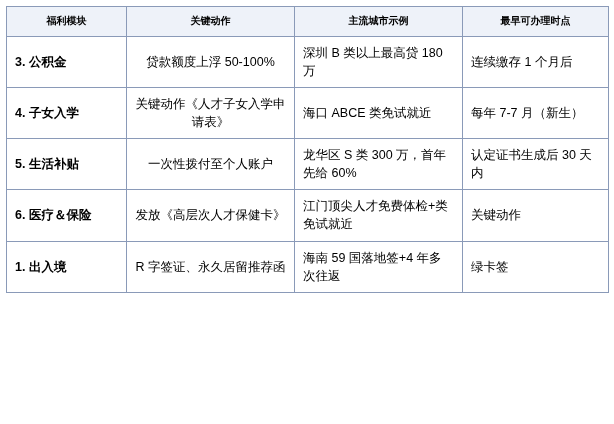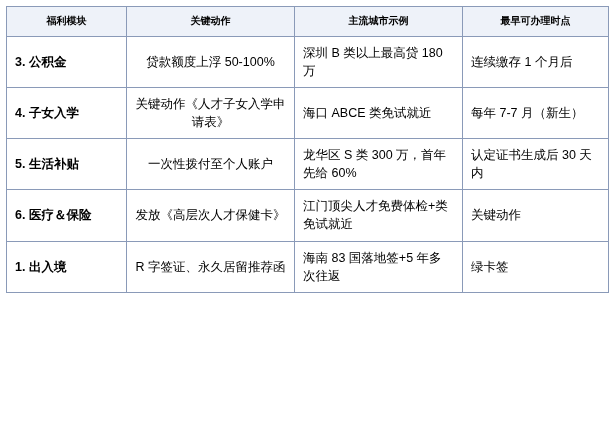--- a/index.html
+++ b/index.html
@@ -119,7 +119,7 @@
       <tr>
         <td class="col-module">1. 出入境</td>
         <td class="col-action">R 字签证、永久居留推荐函</td>
-        <td class="col-city">海南 83 国落地签+5 年多次往返</td>
+        <td class="col-city">海南 59 国落地签+4 年多次往返</td>
         <td class="col-time">绿卡签</td>
       </tr>
     </tbody>

